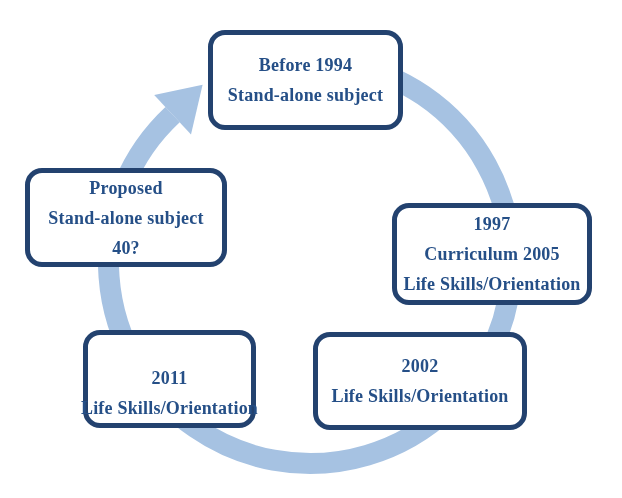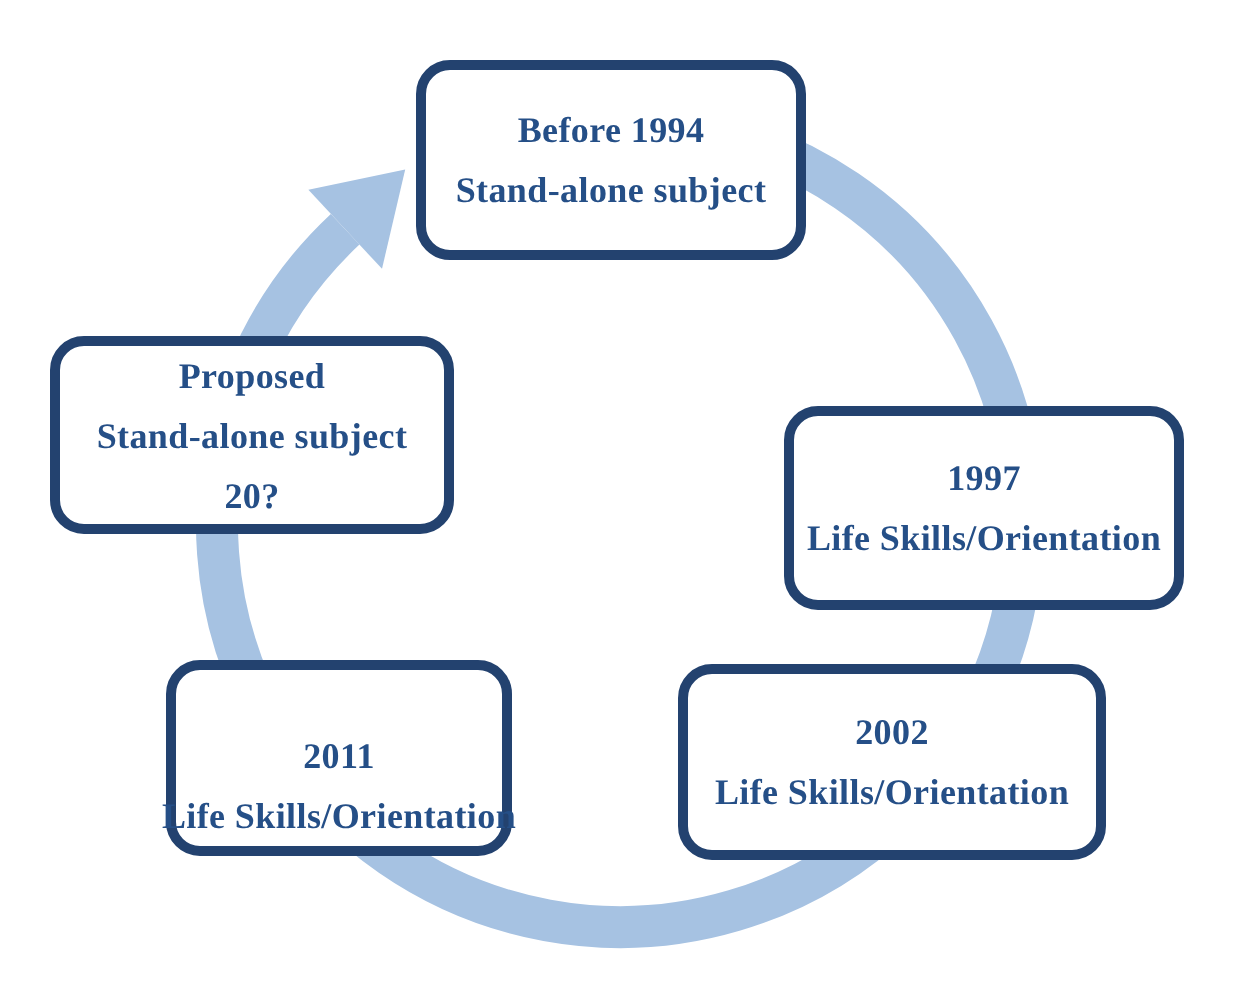--- a/index.html
+++ b/index.html
@@ -83,7 +83,7 @@
   <div class="node node-left">
     <div class="line">Proposed</div>
     <div class="line">Stand-alone subject</div>
-    <div class="line">20?</div>
+    <div class="line">40?</div>
   </div>
 
 </div>

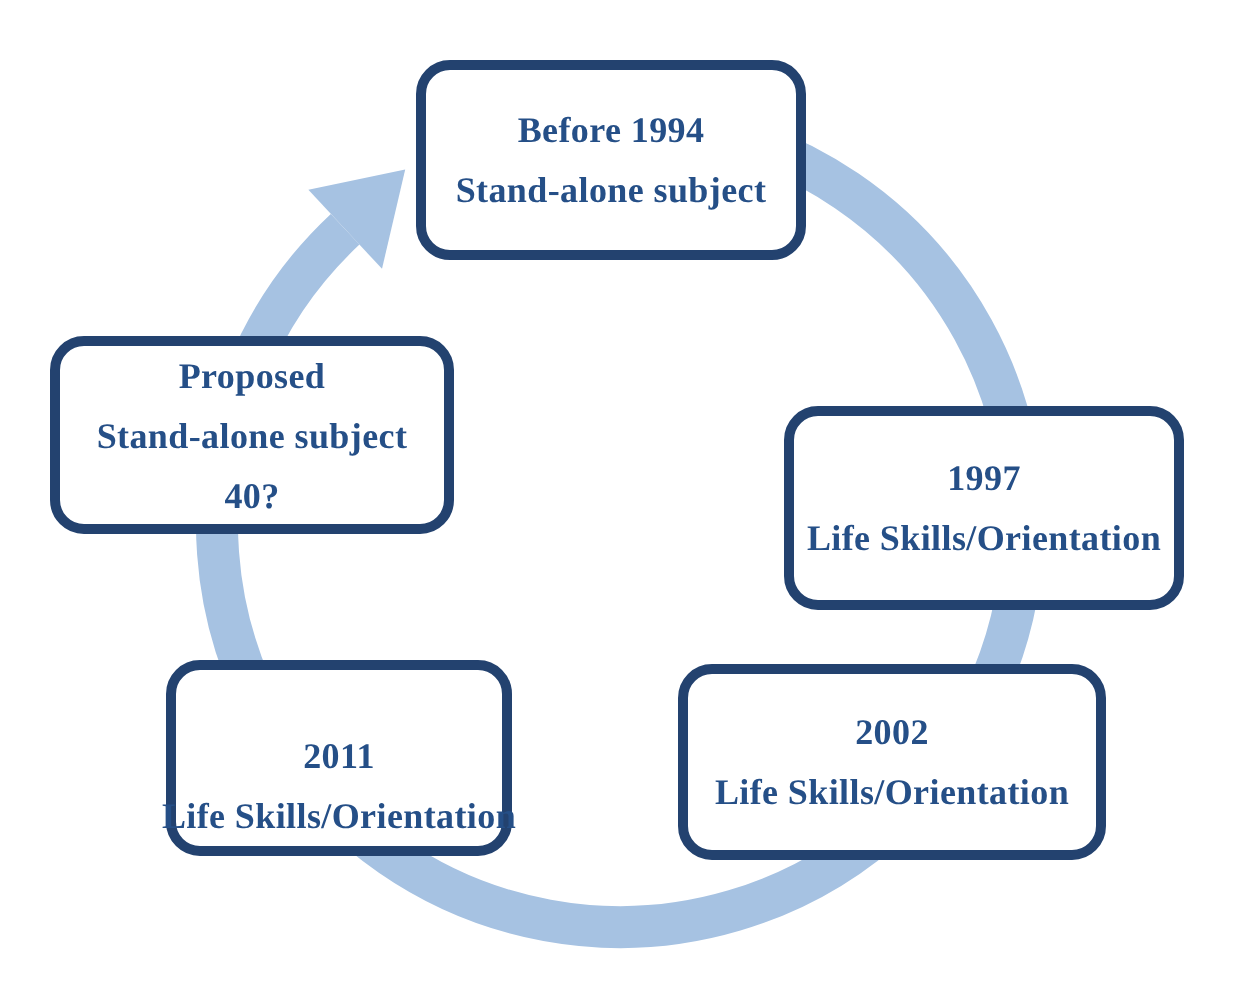--- a/index.html
+++ b/index.html
@@ -67,6 +67,7 @@
 
   <div class="node node-right">
     <div class="line">1997</div>
+    <div class="line">Curriculum 2005</div>
     <div class="line">Life Skills/Orientation</div>
   </div>
 

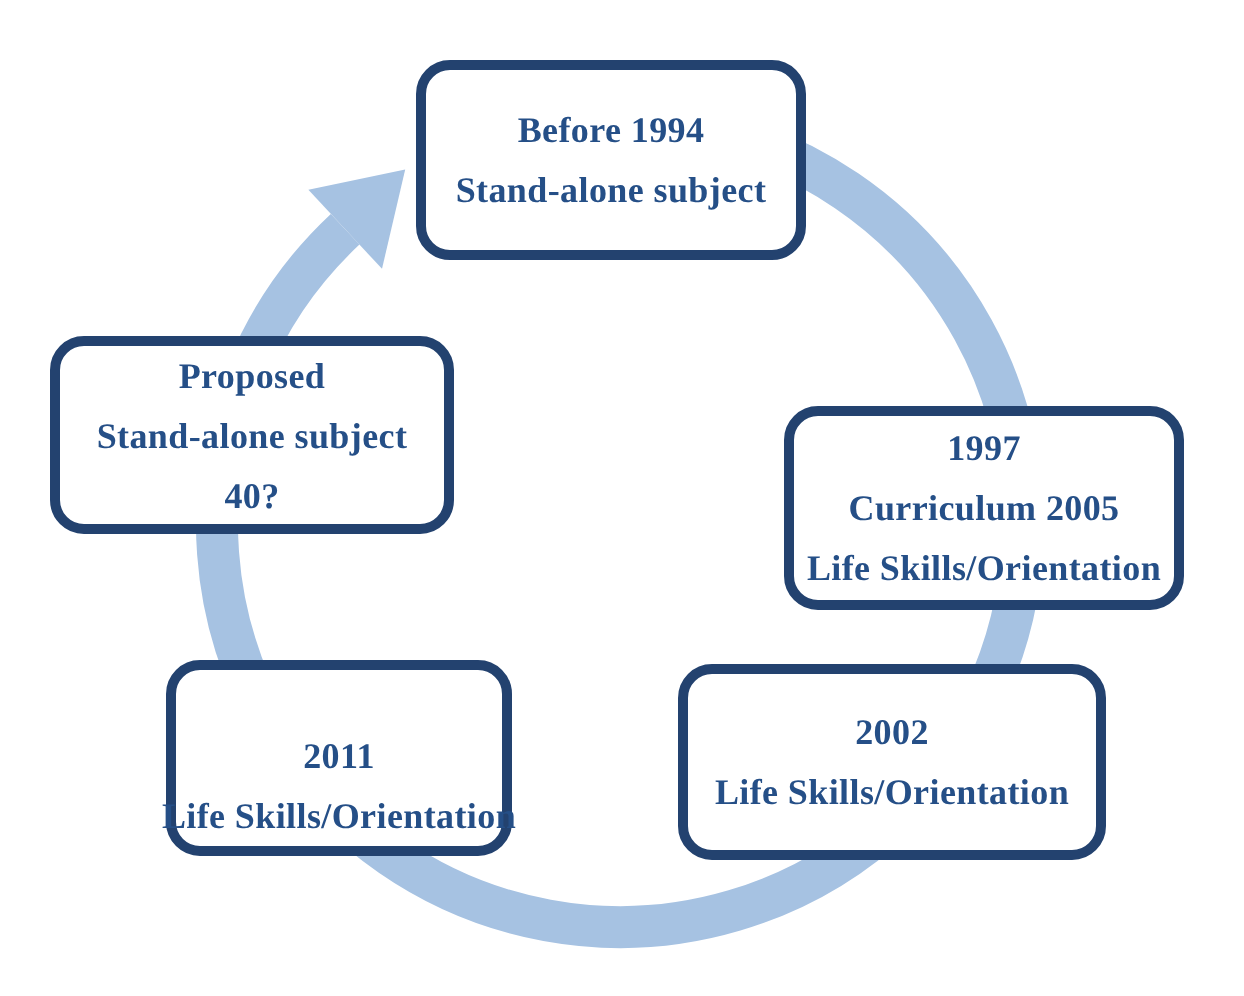--- a/index.html
+++ b/index.html
@@ -44,7 +44,7 @@
   .node .line { white-space: nowrap; }
   .node-top      { left: 208px; top: 30px;  width: 195px; height: 100px; }
   .node-right    { left: 392px; top: 165px; width: 200px; height: 102px; margin-top: 38px; }
-  .node-br       { left: 313px; top: 332px; width: 214px; height: 98px; margin-left: 26px; }
+  .node-br       { left: 313px; top: 332px; width: 214px; height: 98px; }
   .node-bl       { left: 83px;  top: 330px; width: 173px; height: 98px; justify-content: flex-end; }
   .node-left     { left: 25px;  top: 168px; width: 202px; height: 99px; }
 </style>

